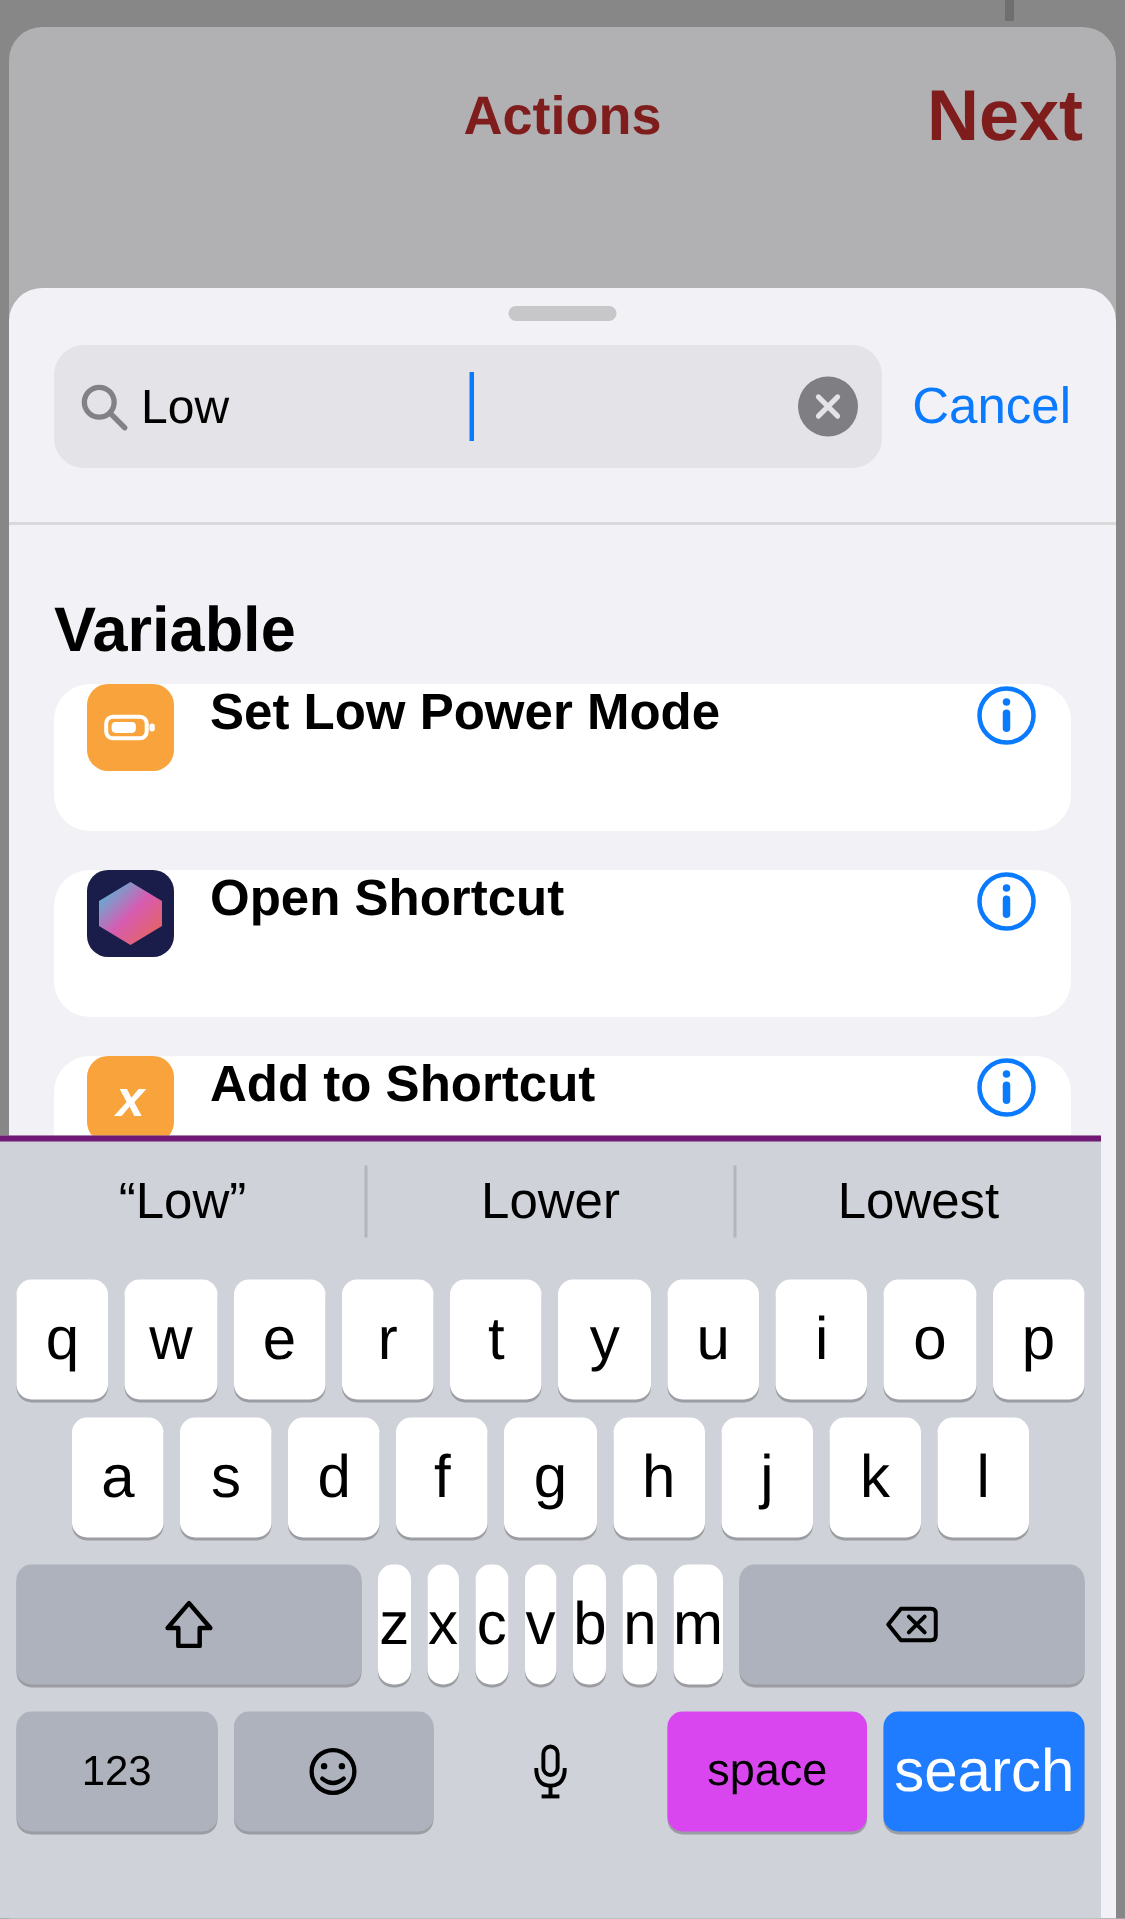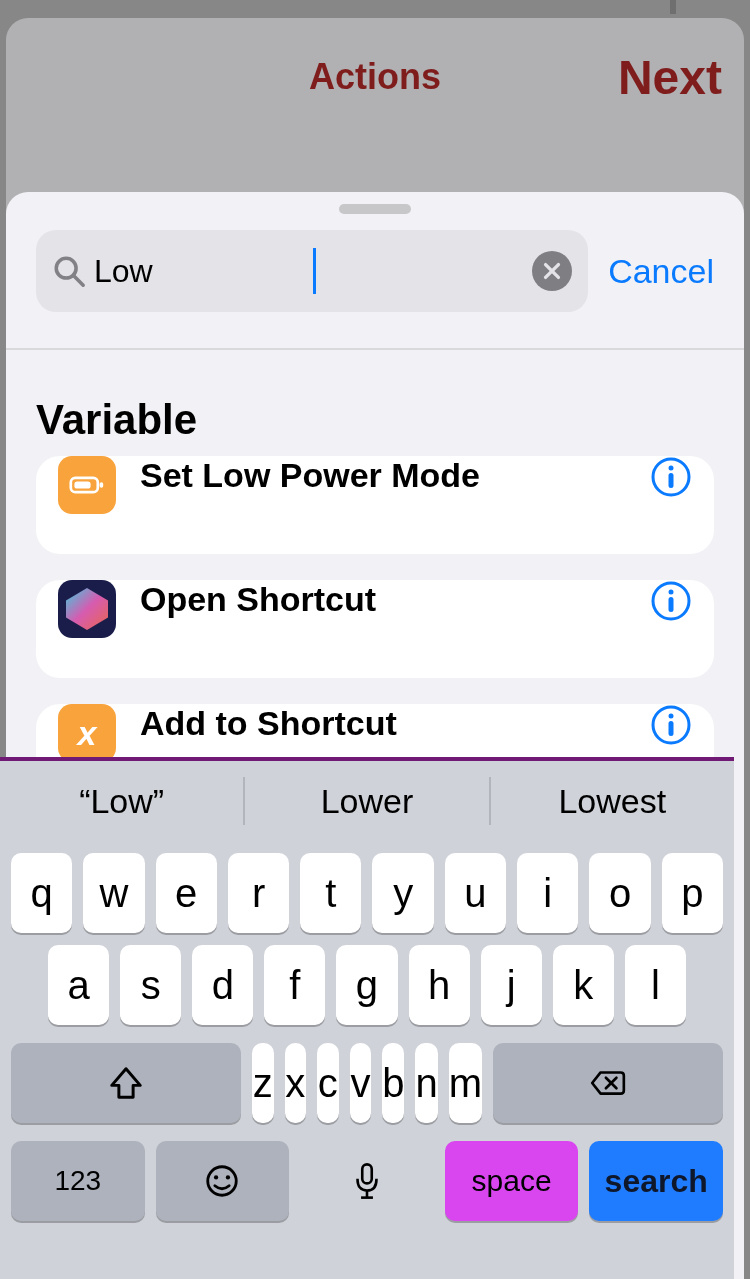--- a/index.html
+++ b/index.html
@@ -156,7 +156,7 @@
   .row4 .k123 { width: 90px; background: #adb2bc; font-size: 28px; }
   .row4 .kemoji, .row4 .kmic { width: 80px; background: #adb2bc; }
   .row4 .kspace { flex: 1; background: #d946ef; font-size: 30px; }
-  .row4 .ksearch { width: 180px; background: #1f7cff; color: #0f172a; font-size: 32px; font-weight: bold; }
+  .row4 .ksearch { width: 180px; background: #1f7cff; color: #ffffff; font-size: 40px; }
 
   .shift svg, .bksp svg, .kemoji svg, .kmic svg { width: 38px; height: 38px; }
 </style>

